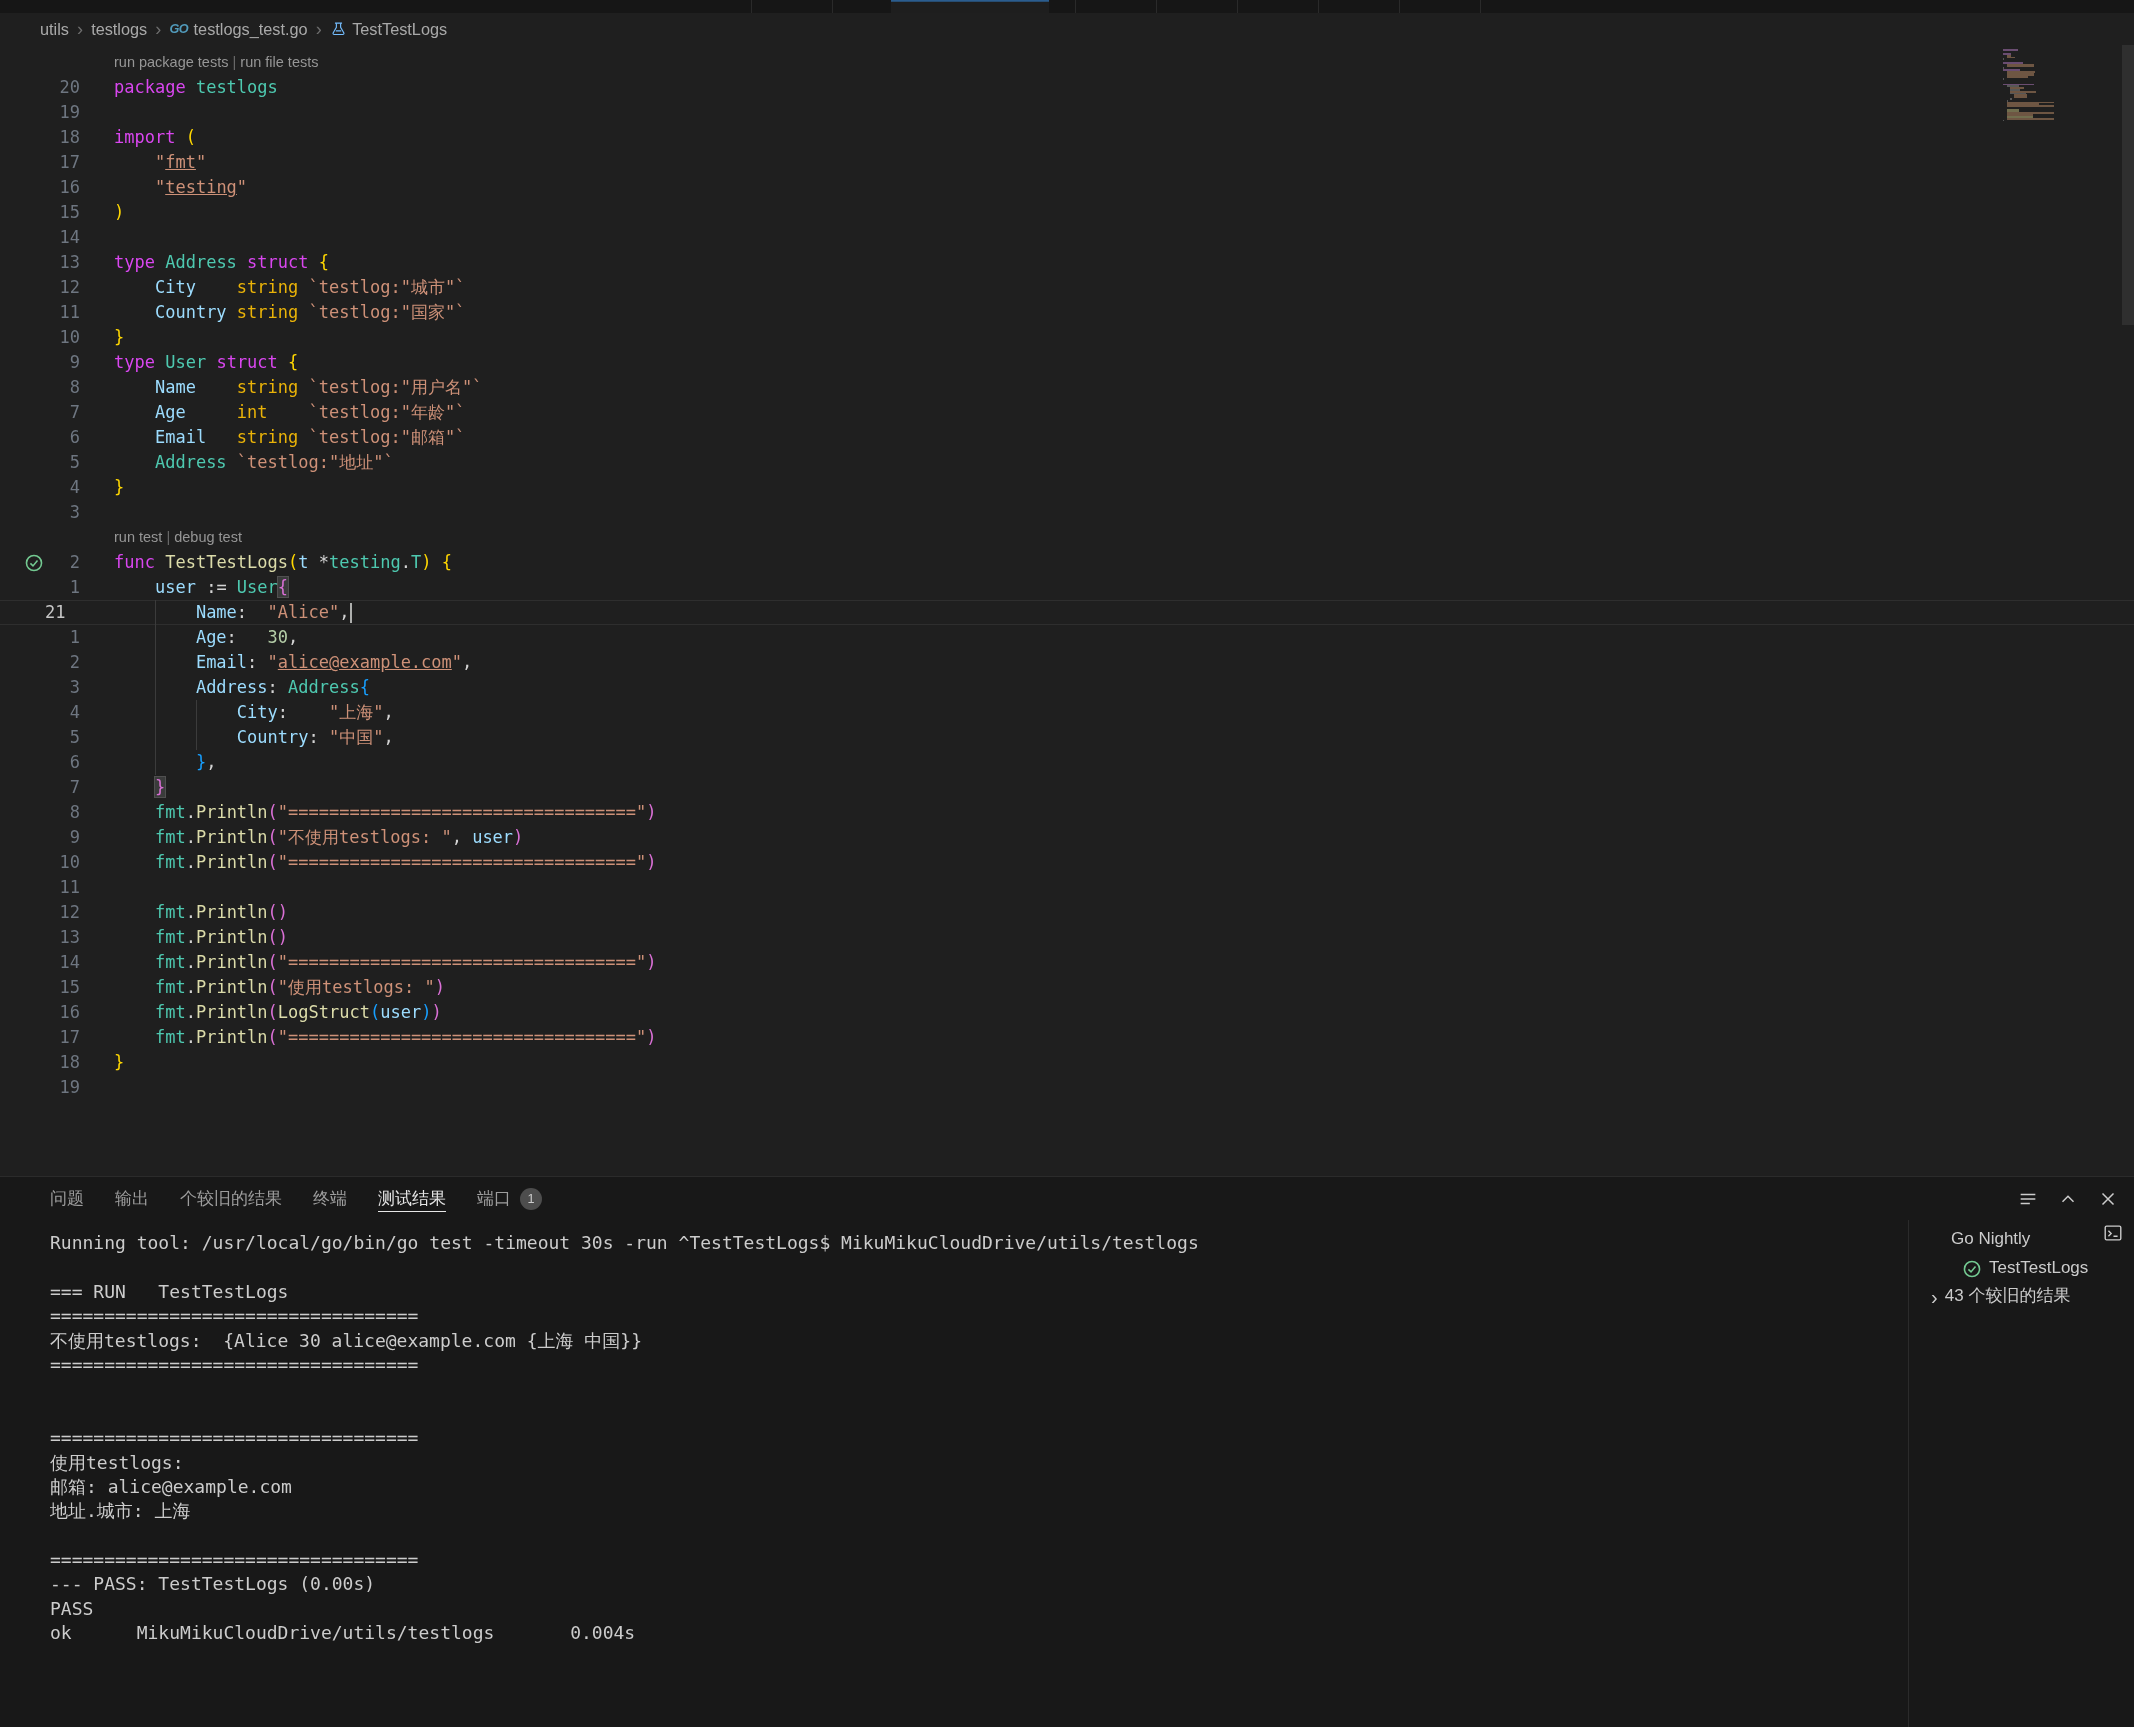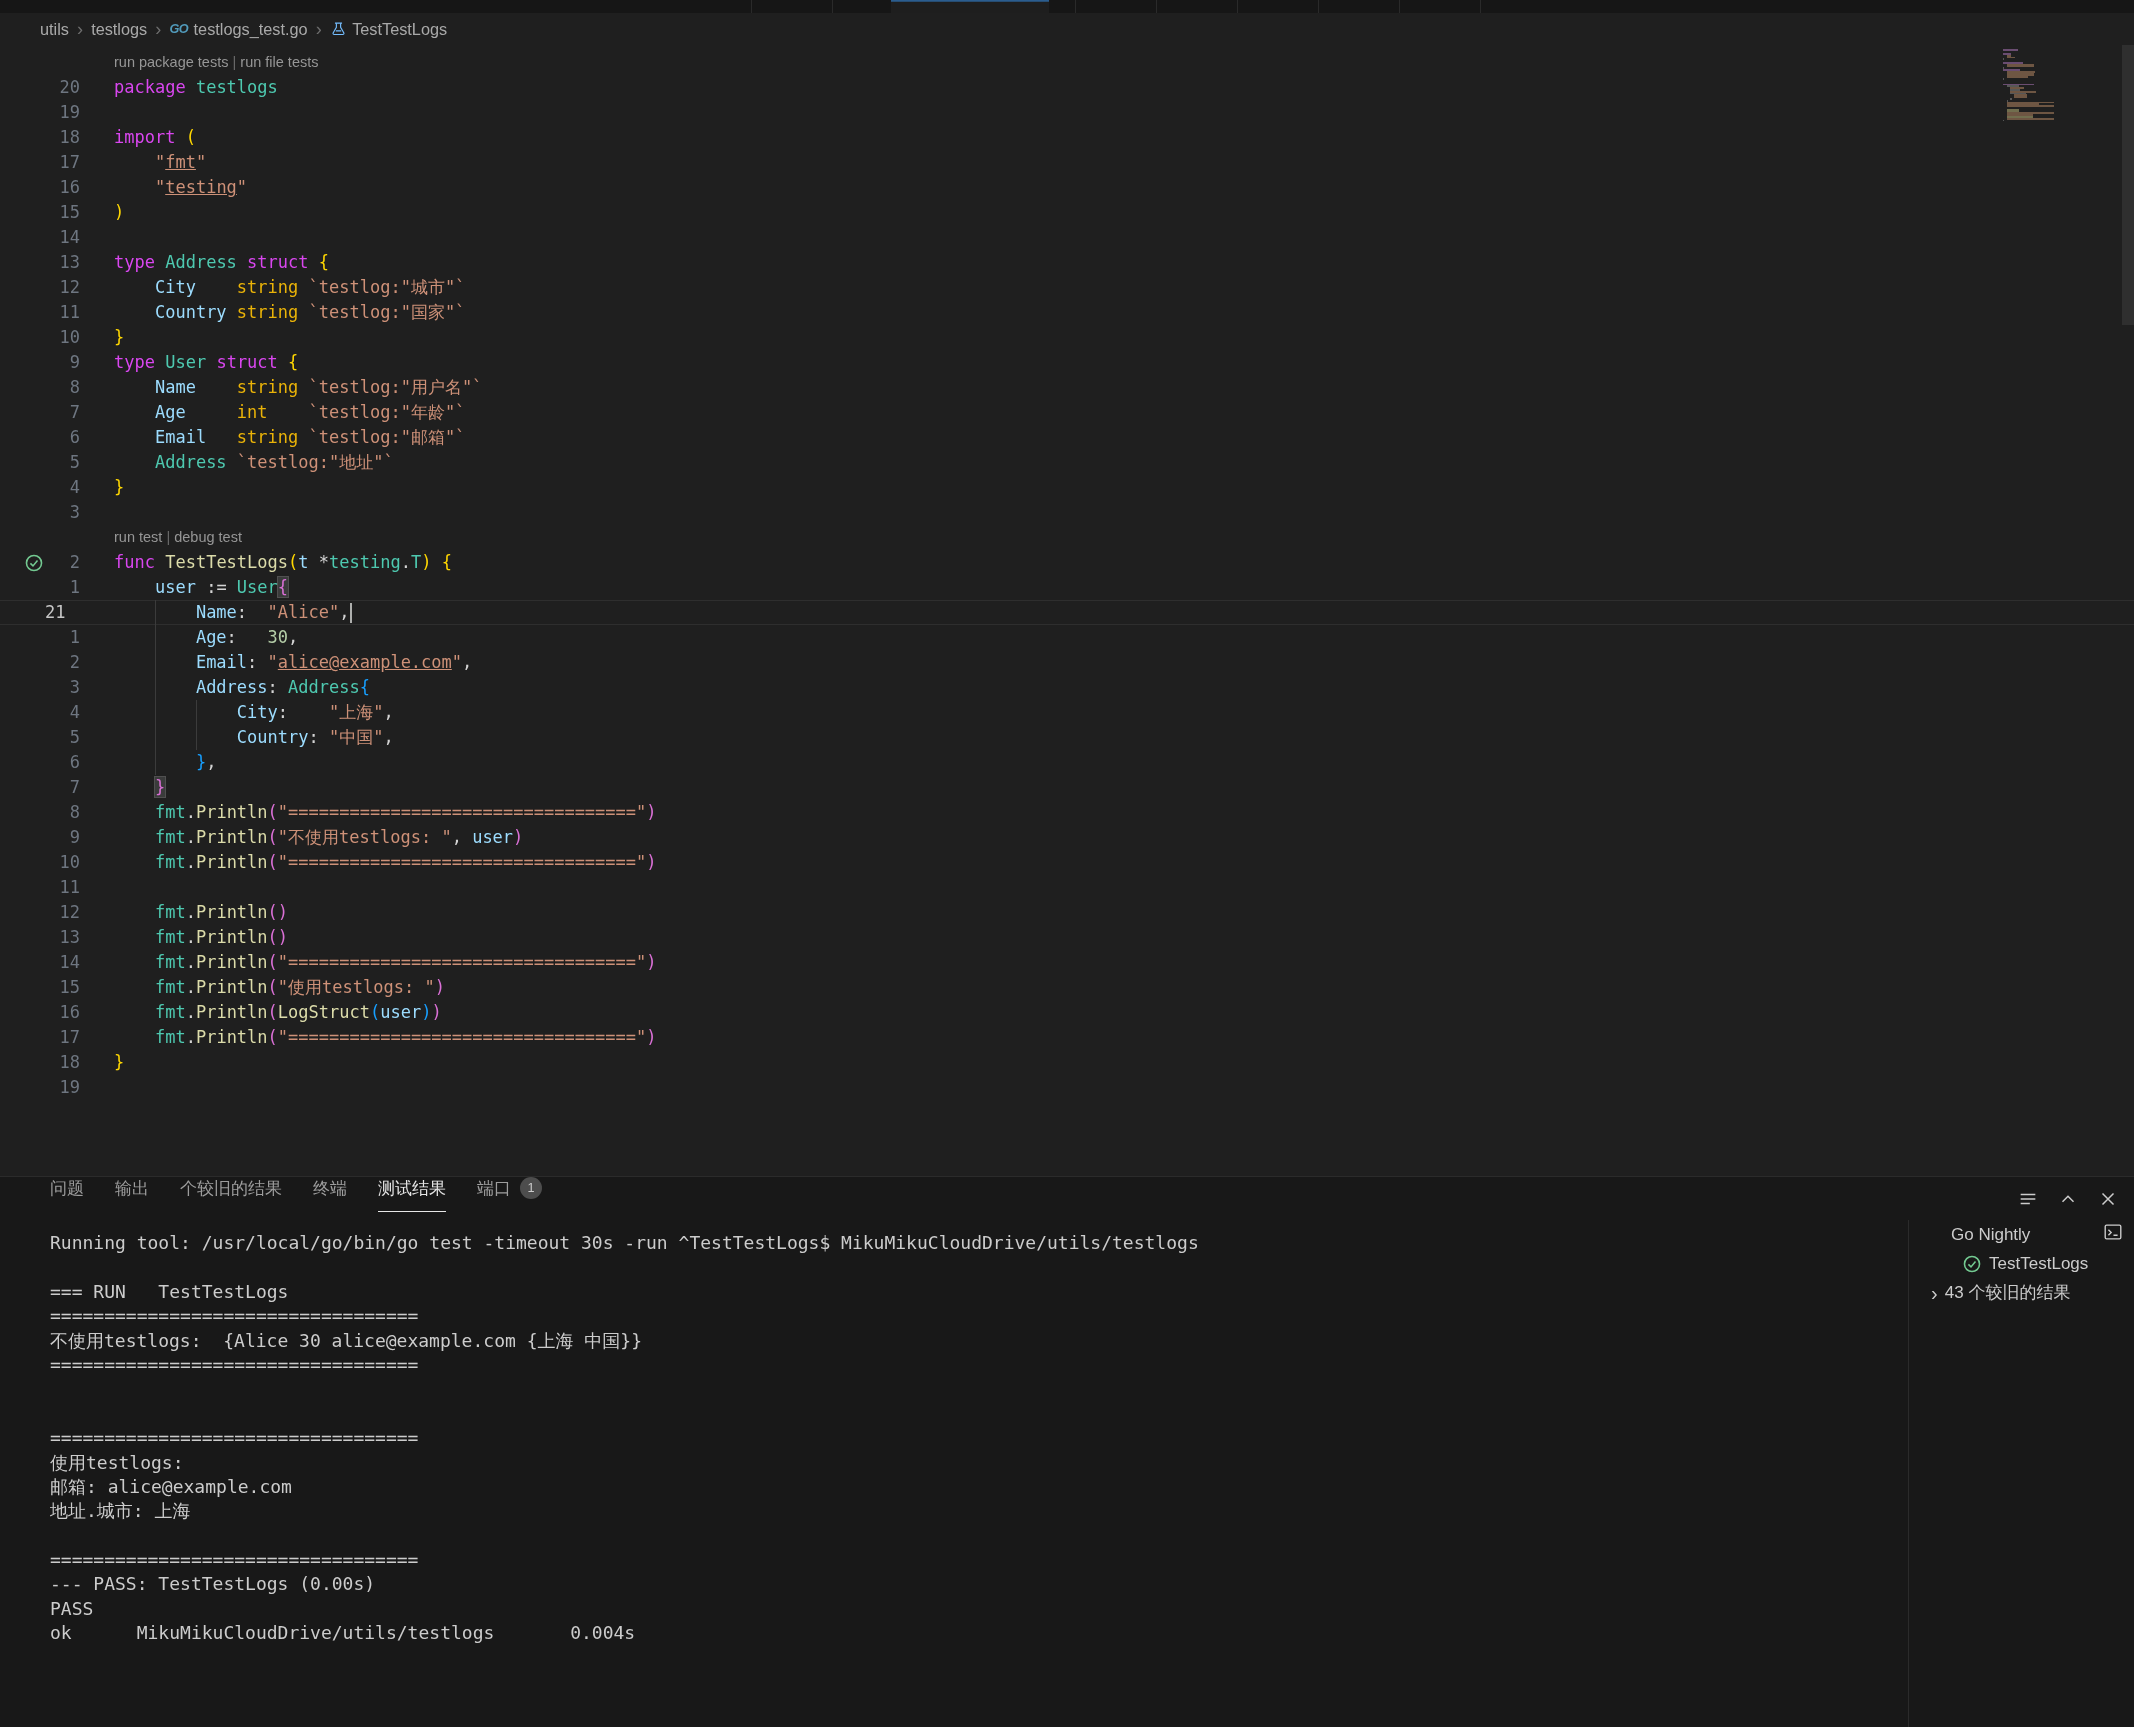--- a/index.html
+++ b/index.html
@@ -56,7 +56,7 @@
   .panel{position:absolute;top:1176px;left:0;right:0;bottom:0;background:#181818;border-top:0.9px solid #2b2b2b}
   .panel-tabs{position:absolute;top:0;left:0;right:0;height:43px;display:flex;align-items:center;padding-left:50px}
   #panel-tabs-items{display:flex;gap:31px;align-items:center}
-  .ptab{position:relative;color:#9d9d9d;font-size:17px;cursor:pointer;display:flex;height:43px}
+  .ptab{position:relative;color:#9d9d9d;font-size:17px;cursor:pointer;display:flex;align-items:center;height:43px}
   .ptab.active{color:#e7e7e7}
   .ptab.active::after{content:"";position:absolute;left:0;right:0;bottom:8.1px;height:0.9px;background:#e7e7e7}
   .badge{margin-left:9px;min-width:22px;height:22px;border-radius:11px;background:#4d4d4d;color:#cccccc;

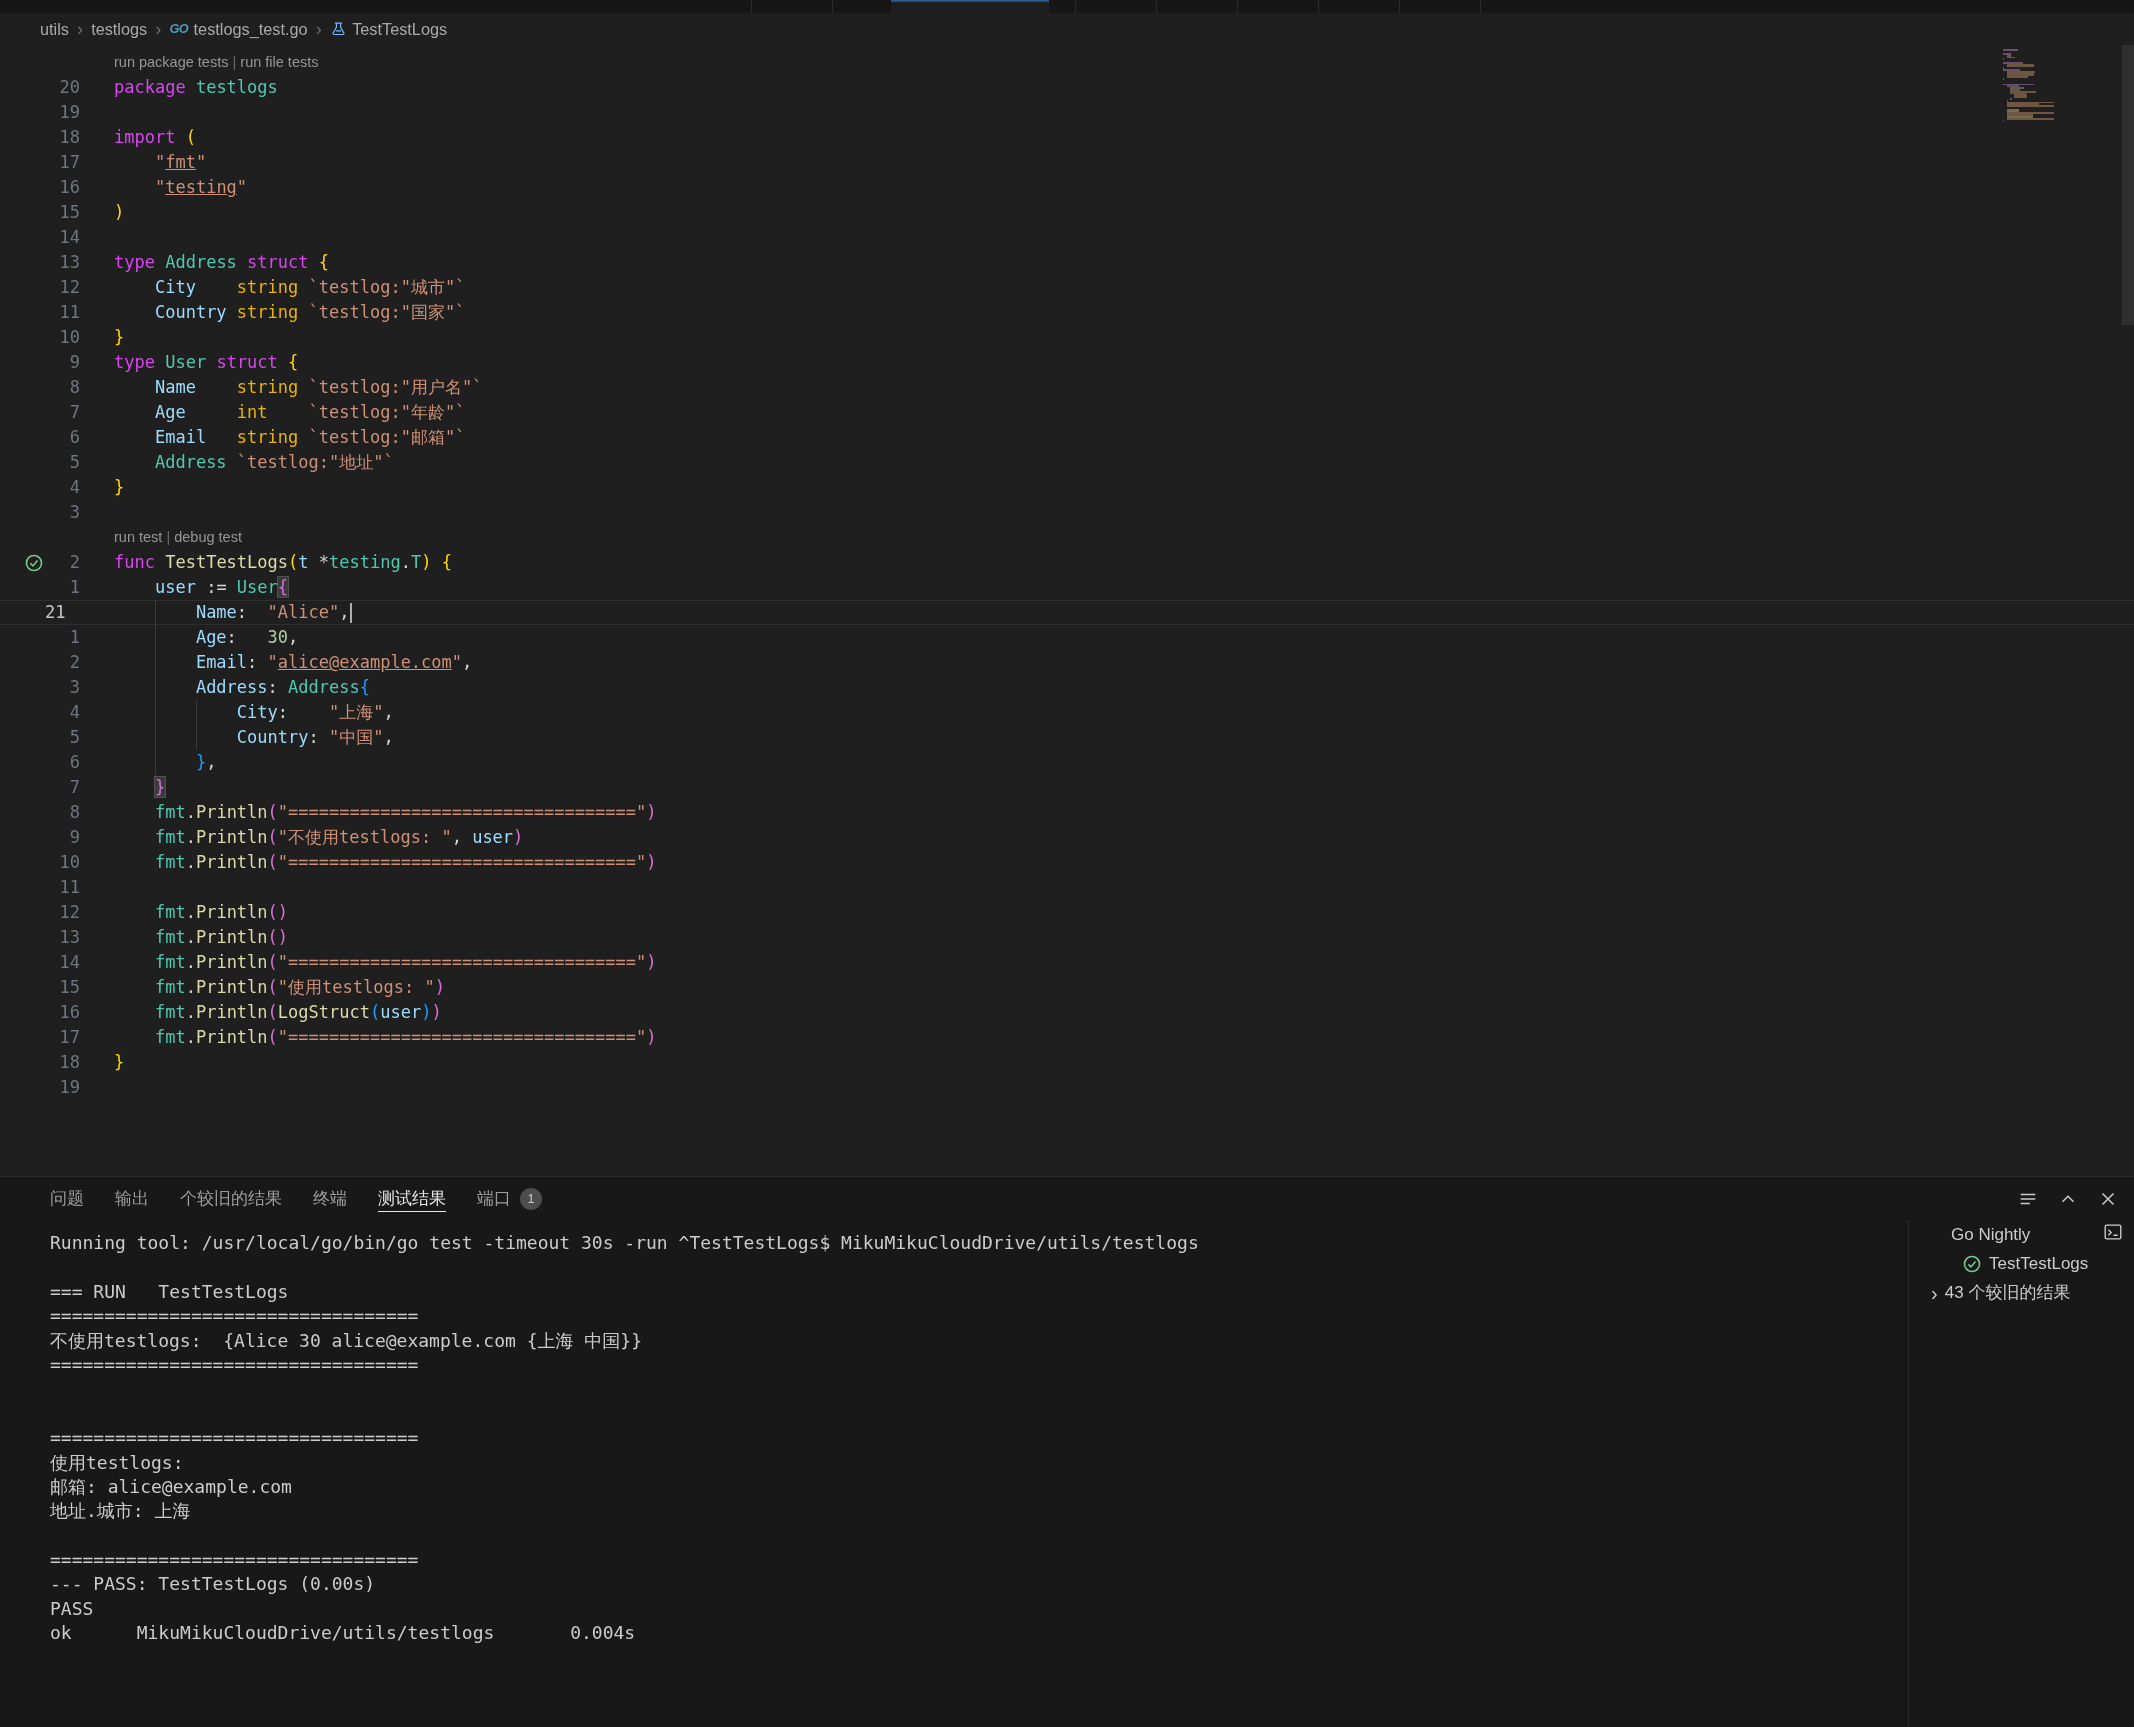--- a/index.html
+++ b/index.html
@@ -70,7 +70,7 @@
 
   
   .results{position:absolute;right:0;top:43px;width:226px;bottom:0;border-left:0.9px solid #2b2b2b;color:#cccccc;font-size:17px}
-  .res-row{display:flex;align-items:center;height:29px;cursor:pointer}
+  .res-row{display:flex;align-items:flex-end;height:29px;cursor:pointer}
   .res-profile{padding:0 11px 0 42px}
   .res-profile .label{flex:1}
   .res-test{padding-left:54px;gap:8.1px}

